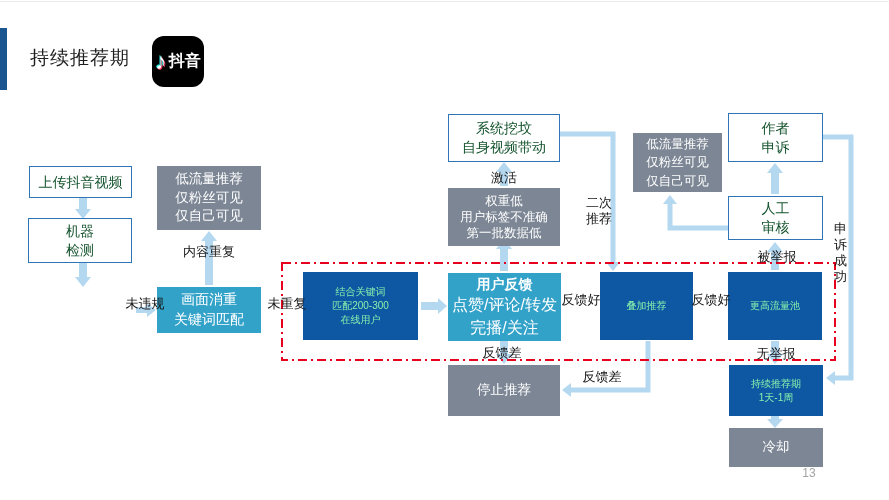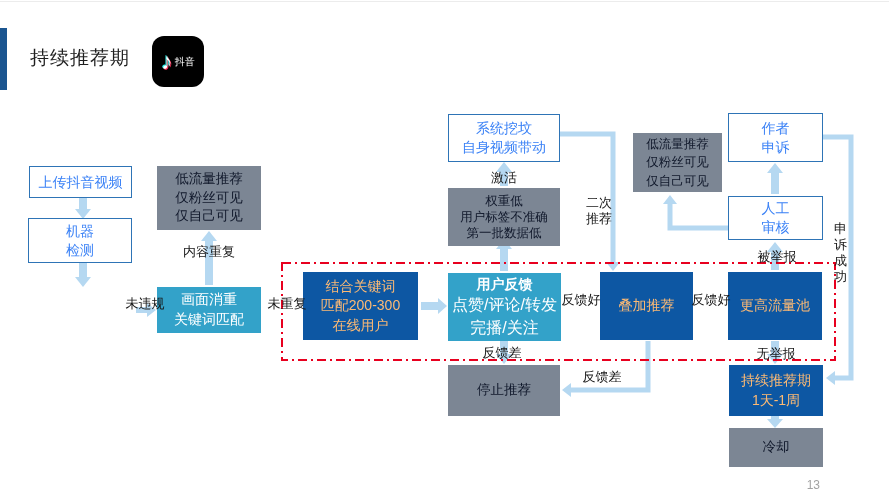--- a/index.html
+++ b/index.html
@@ -13,7 +13,7 @@
   .logo{position:absolute;left:152px;top:36px;width:52px;height:51px;background:#000;border-radius:12px;
         display:flex;align-items:center;justify-content:center;gap:2px;z-index:2;}
   .logo .note{color:#fff;font-size:23px;line-height:1;text-shadow:-1px -1px 0 #2af0ea,1px 1px 0 #fe2c55;}
-  .logo .logotxt{color:#fff;font-size:10px;font-weight:400;}
+  .logo .logotxt{color:#fff;font-size:16px;font-weight:700;}
   svg.layer{position:absolute;left:0;top:0;z-index:1;}
   .node{
     position:absolute;z-index:2;display:flex;flex-direction:column;align-items:center;justify-content:center;

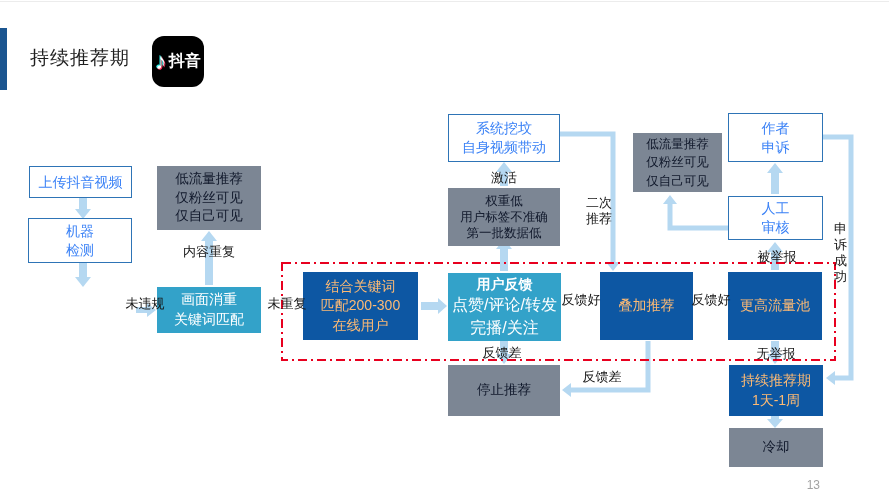--- a/index.html
+++ b/index.html
@@ -19,7 +19,7 @@
     position:absolute;z-index:2;display:flex;flex-direction:column;align-items:center;justify-content:center;
     text-align:center;white-space:pre-line;box-sizing:border-box;
   }
-  .white{background:#fff;border:1.5px solid #2e74b6;color:#3b82f6;font-size:14px;line-height:1.35;}
+  .white{background:#fff;border:1.5px solid #2e74b6;color:#14532d;font-size:14px;line-height:1.35;}
   .teal{background:#33a2c9;color:#fff;font-size:14px;line-height:1.4;}
   .dark{background:#0d57a3;color:#fdba74;font-size:14px;line-height:1.4;}
   .gray{background:#7c8694;color:#0f172a;font-size:13.5px;line-height:1.4;}

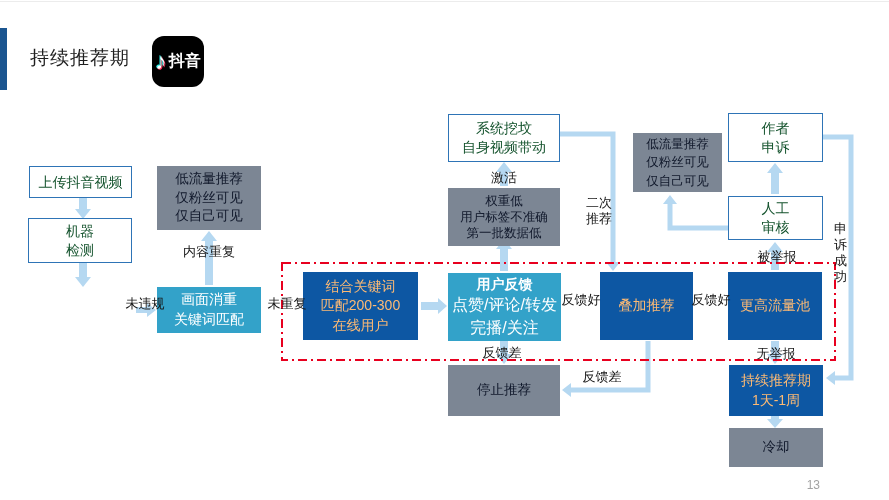--- a/index.html
+++ b/index.html
@@ -22,7 +22,7 @@
   .white{background:#fff;border:1.5px solid #2e74b6;color:#14532d;font-size:14px;line-height:1.35;}
   .teal{background:#33a2c9;color:#fff;font-size:14px;line-height:1.4;}
   .dark{background:#0d57a3;color:#fdba74;font-size:14px;line-height:1.4;}
-  .gray{background:#7c8694;color:#0f172a;font-size:13.5px;line-height:1.4;}
+  .gray{background:#7c8694;color:#ffffff;font-size:13.5px;line-height:1.4;}
   .fb-title{font-weight:700;font-size:14px;text-align:center;}
   .fb-body{font-size:16px;line-height:1.4;white-space:pre-line;}
   .lbl{

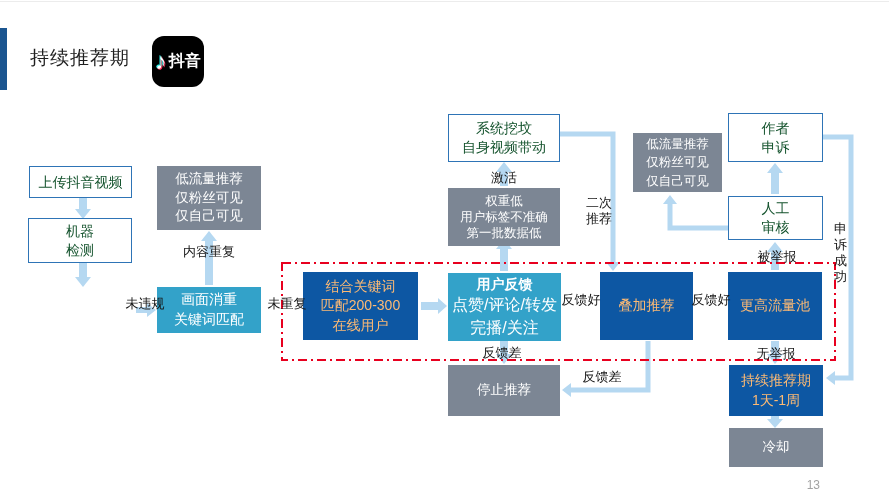--- a/index.html
+++ b/index.html
@@ -21,7 +21,7 @@
   }
   .white{background:#fff;border:1.5px solid #2e74b6;color:#14532d;font-size:14px;line-height:1.35;}
   .teal{background:#33a2c9;color:#fff;font-size:14px;line-height:1.4;}
-  .dark{background:#0d57a3;color:#fdba74;font-size:14px;line-height:1.4;}
+  .dark{background:#0d57a3;color:#86efac;font-size:10px;line-height:1.4;}
   .gray{background:#7c8694;color:#ffffff;font-size:13.5px;line-height:1.4;}
   .fb-title{font-weight:700;font-size:14px;text-align:center;}
   .fb-body{font-size:16px;line-height:1.4;white-space:pre-line;}

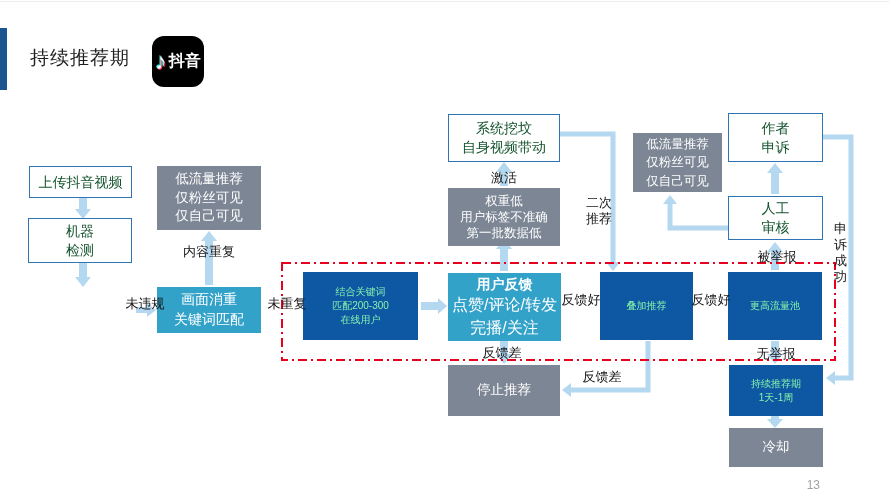--- a/index.html
+++ b/index.html
@@ -138,7 +138,7 @@
   <div class="lbl" style="left:755px;top:346px;width:42px">无举报</div>
   <div class="lbl vert" style="left:833px;top:221px;width:15px">申诉成功</div>
 
-  <div class="pagenum" style="left:798px;top:478px;width:22px;text-align:right">13</div>
+  <div class="pagenum" style="left:798px;top:466px;width:22px;text-align:center">13</div>
 </div>
 
 </body></html>

